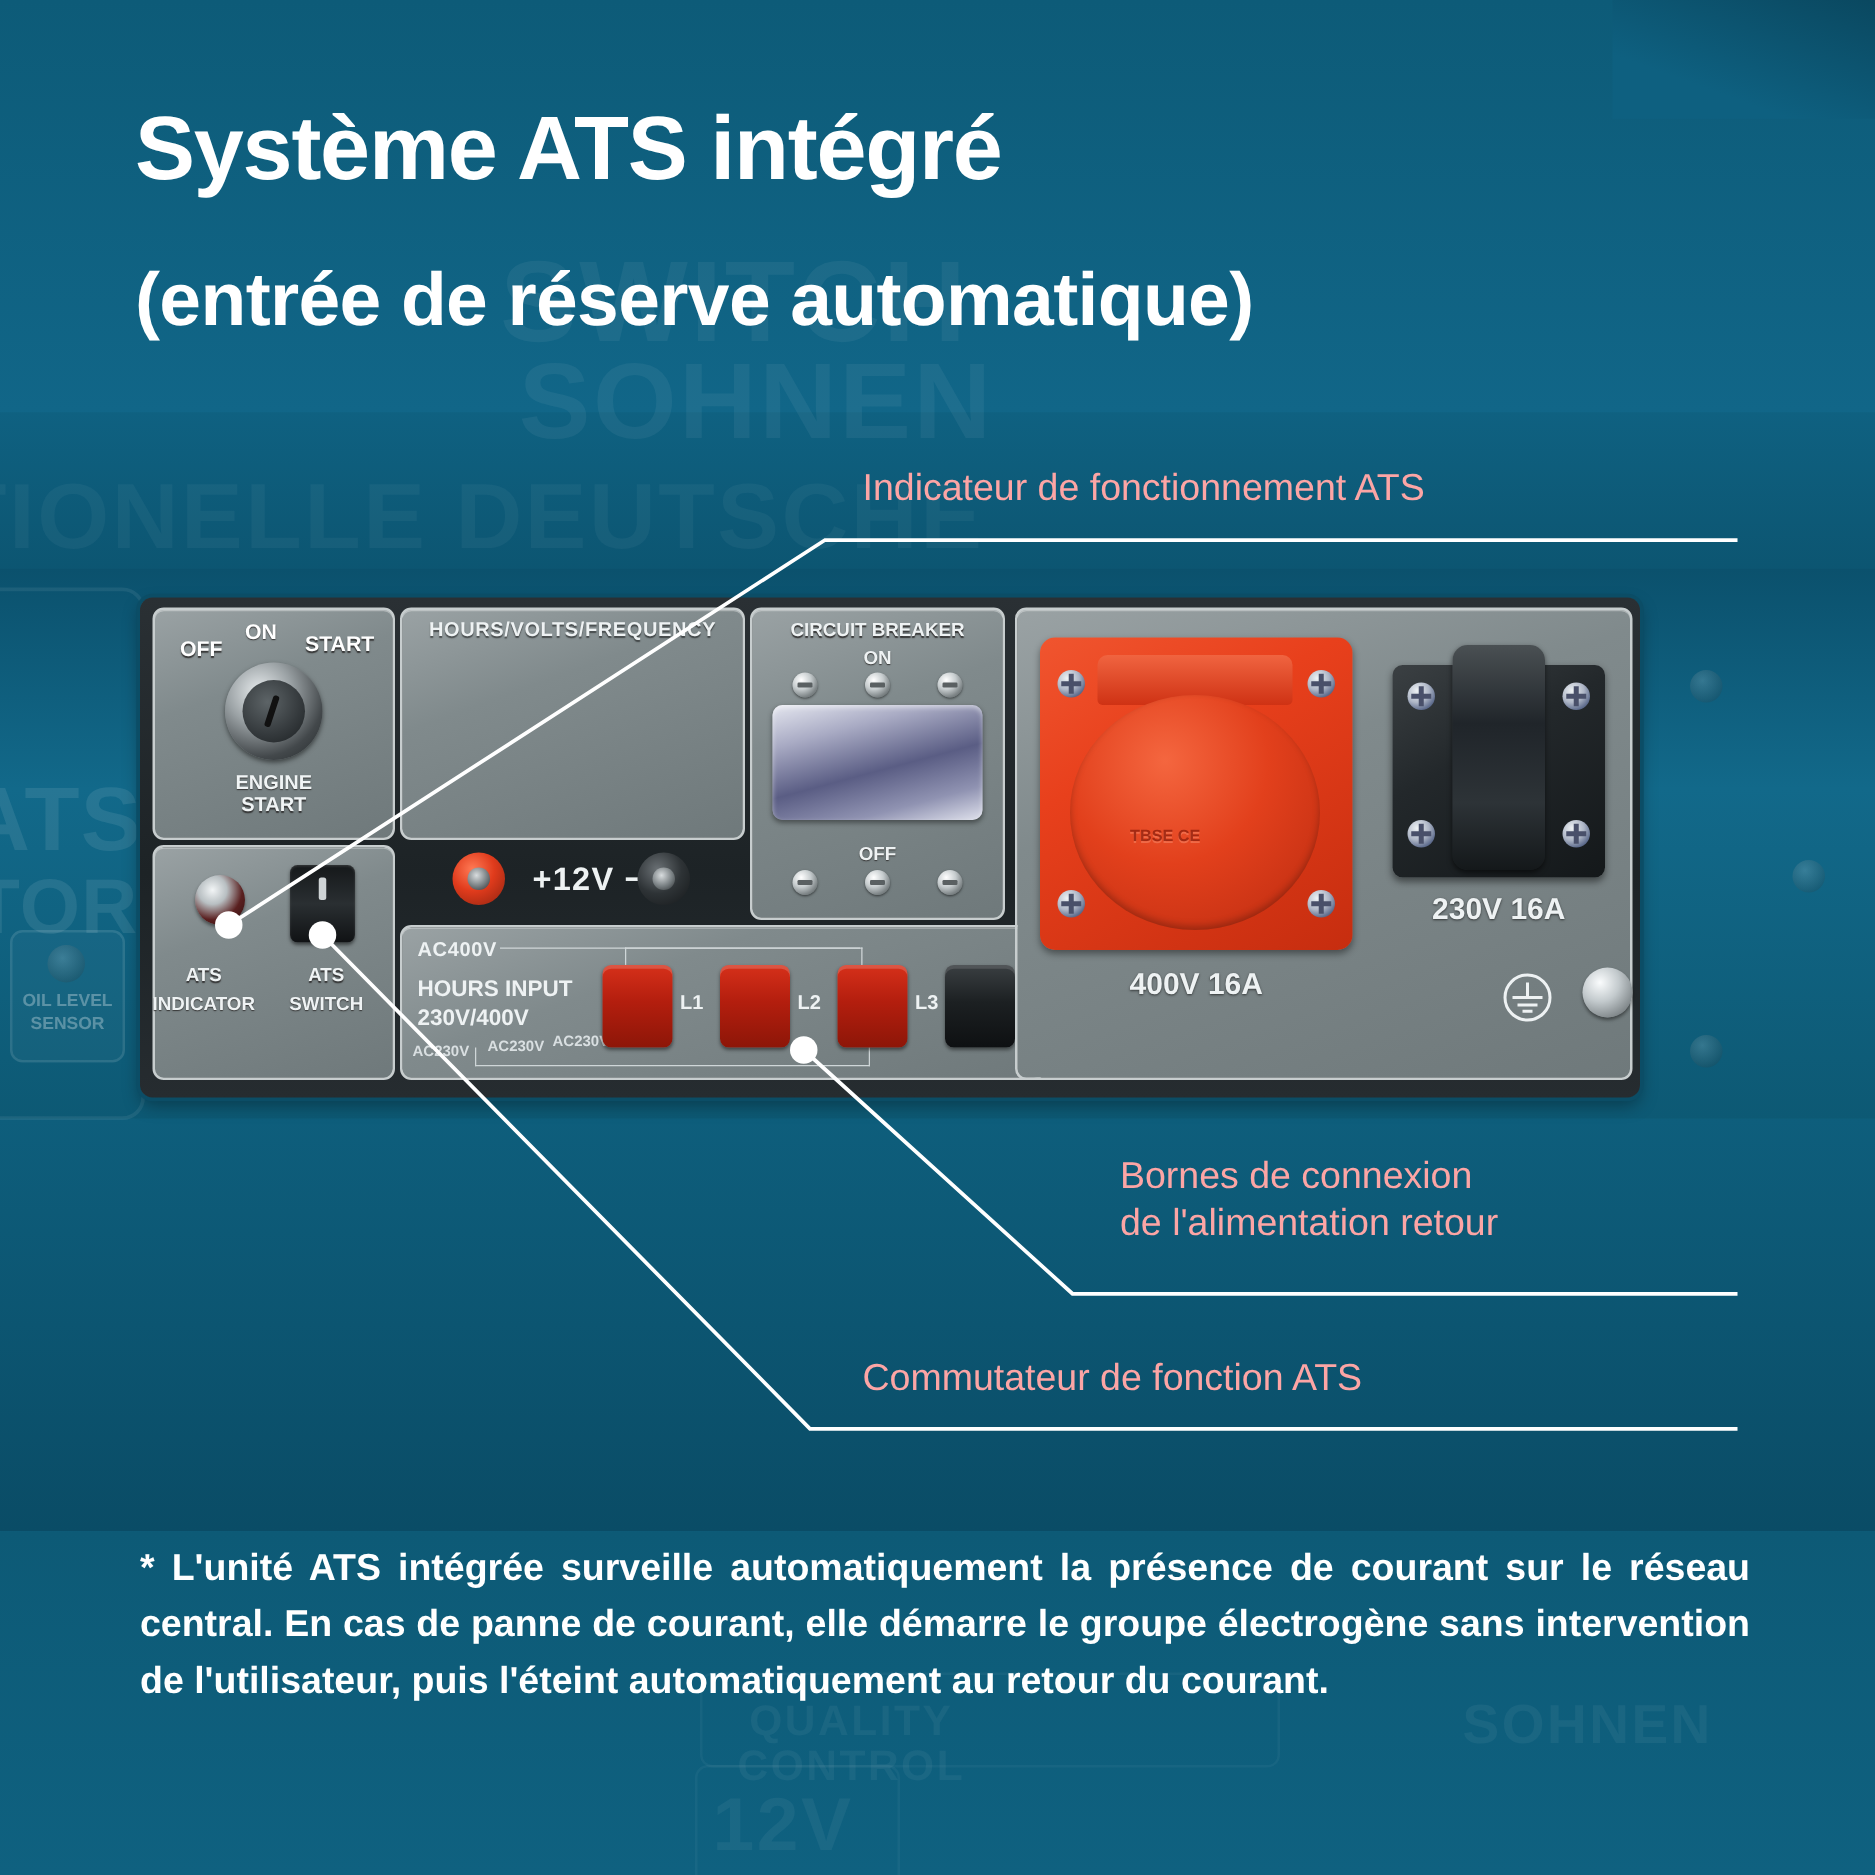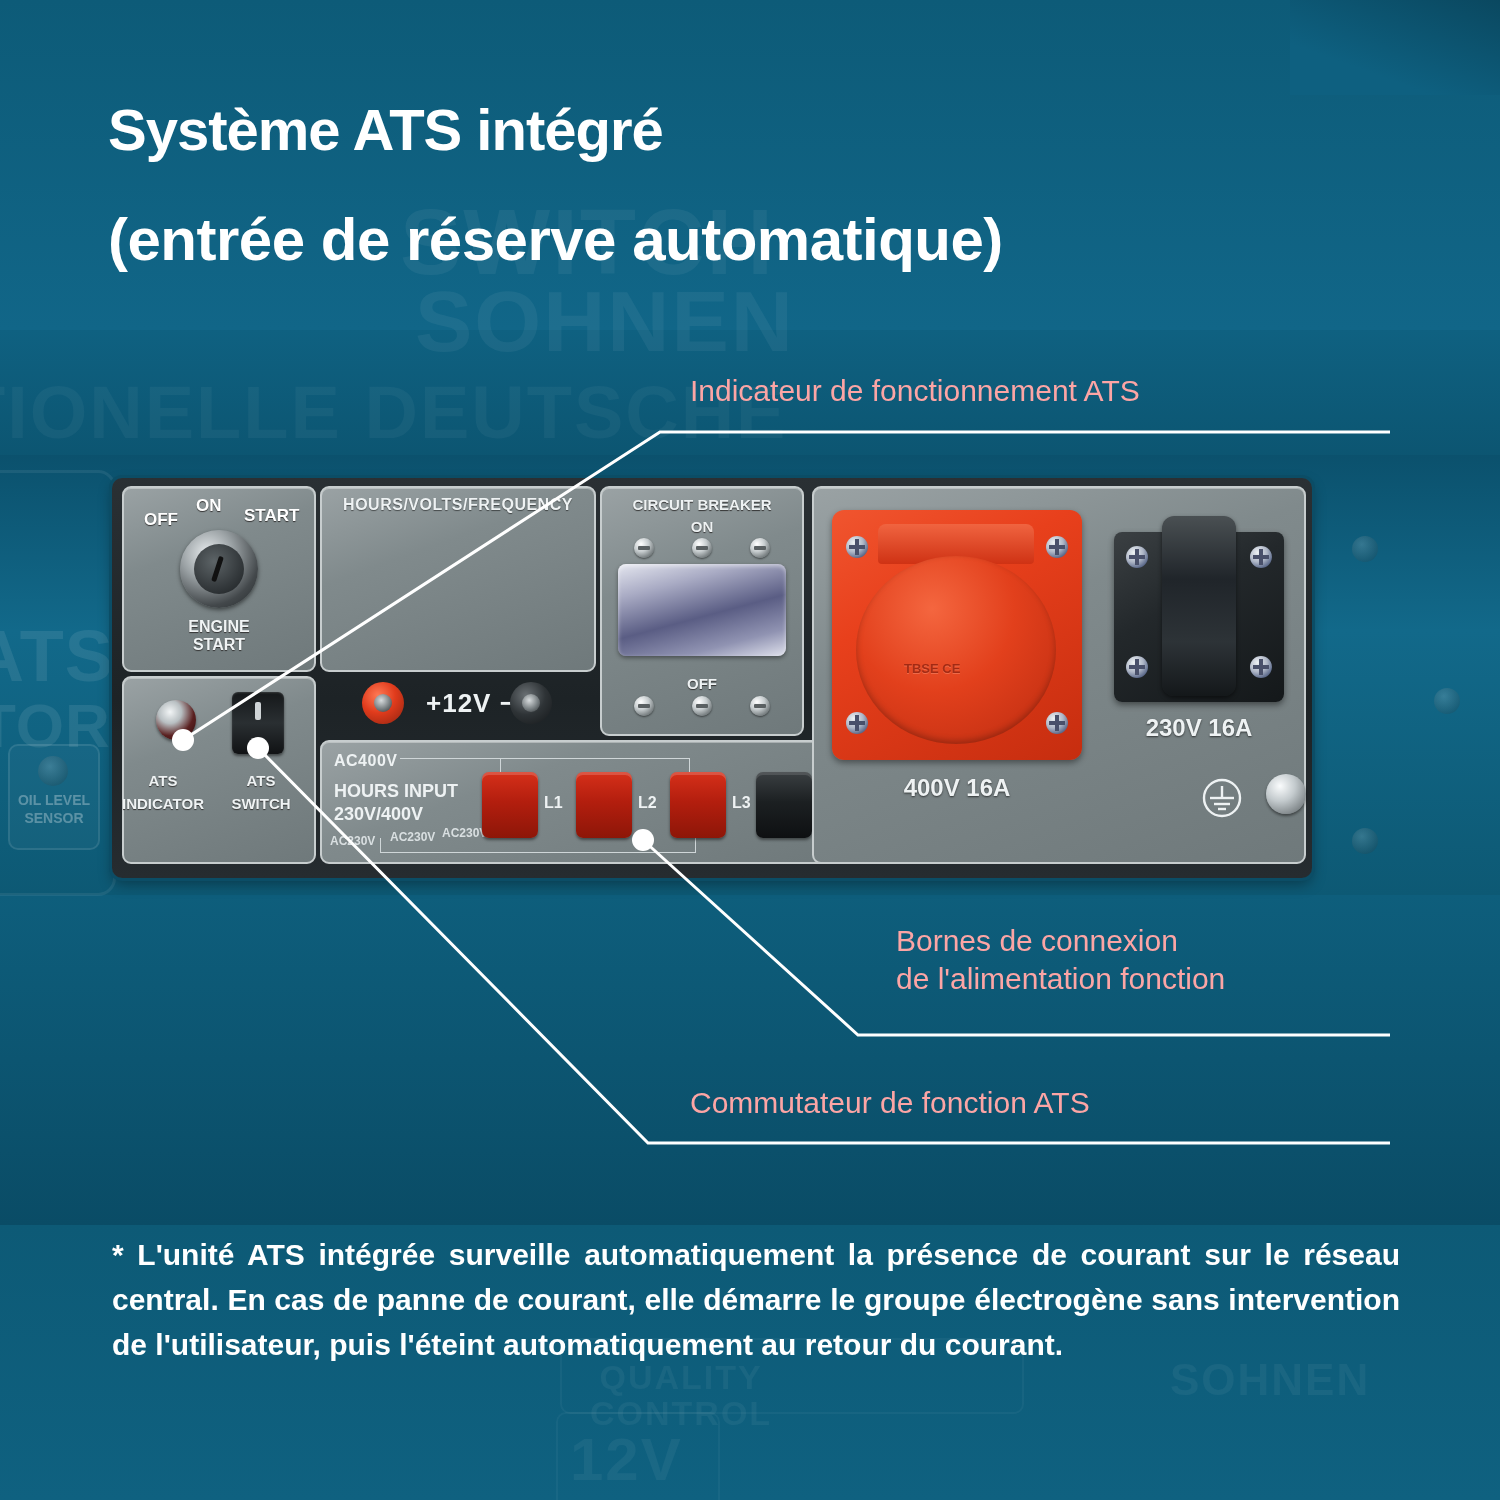--- a/index.html
+++ b/index.html
@@ -33,7 +33,7 @@
   .wm-box{position:absolute;border:2px solid rgba(255,255,255,.04);border-radius:10px;}
 
   
-  .title{position:absolute;left:108px;top:101px;color:#fff;font-size:58px;
+  .title{position:absolute;left:108px;top:83px;color:#fff;font-size:72px;
     font-weight:bold;letter-spacing:-1px;line-height:1.0;}
   .subtitle{position:absolute;left:108px;top:210px;color:#fff;font-size:60px;
     font-weight:bold;letter-spacing:-.5px;line-height:1.0;}

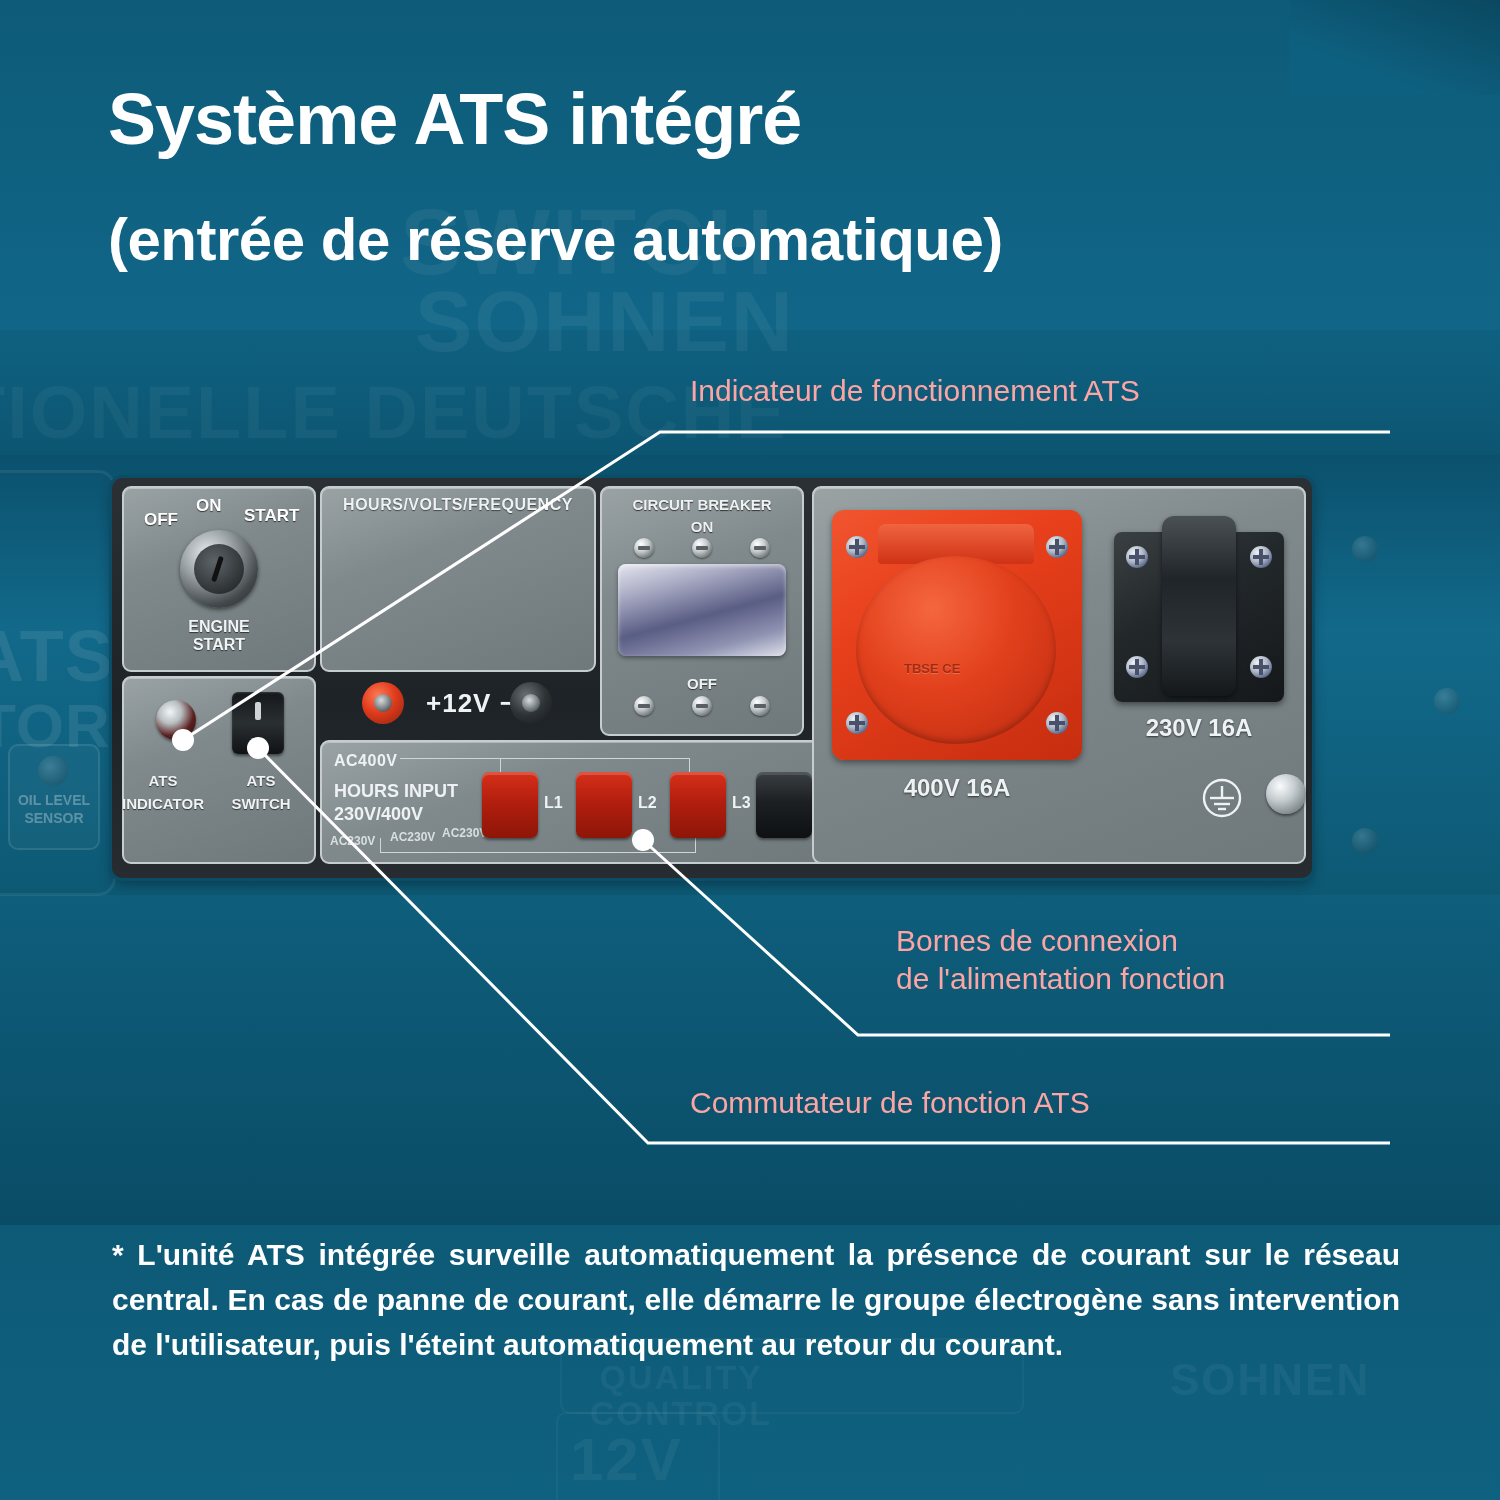--- a/index.html
+++ b/index.html
@@ -338,7 +338,7 @@
 
   <div class="callout" style="left:690px;top:372px;">Indicateur de fonctionnement ATS</div>
   <div class="callout" style="left:896px;top:922px;">Bornes de connexion
-de l'alimentation fonction</div>
+de l'alimentation retour</div>
   <div class="callout" style="left:690px;top:1084px;">Commutateur de fonction ATS</div>
 
   <div class="footer">* L'unité ATS intégrée surveille automatiquement la présence de courant sur le réseau central. En cas de panne de courant, elle démarre le groupe électrogène sans intervention de l'utilisateur, puis l'éteint automatiquement au retour du courant.</div>

